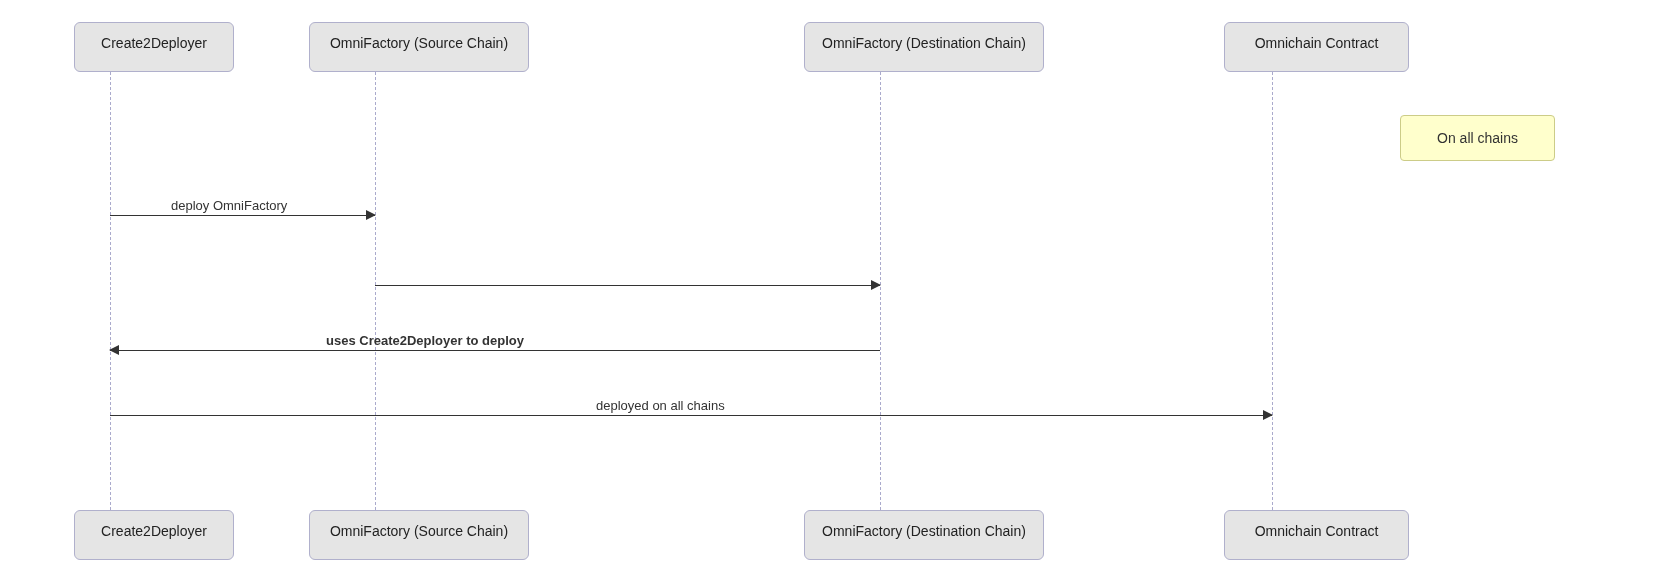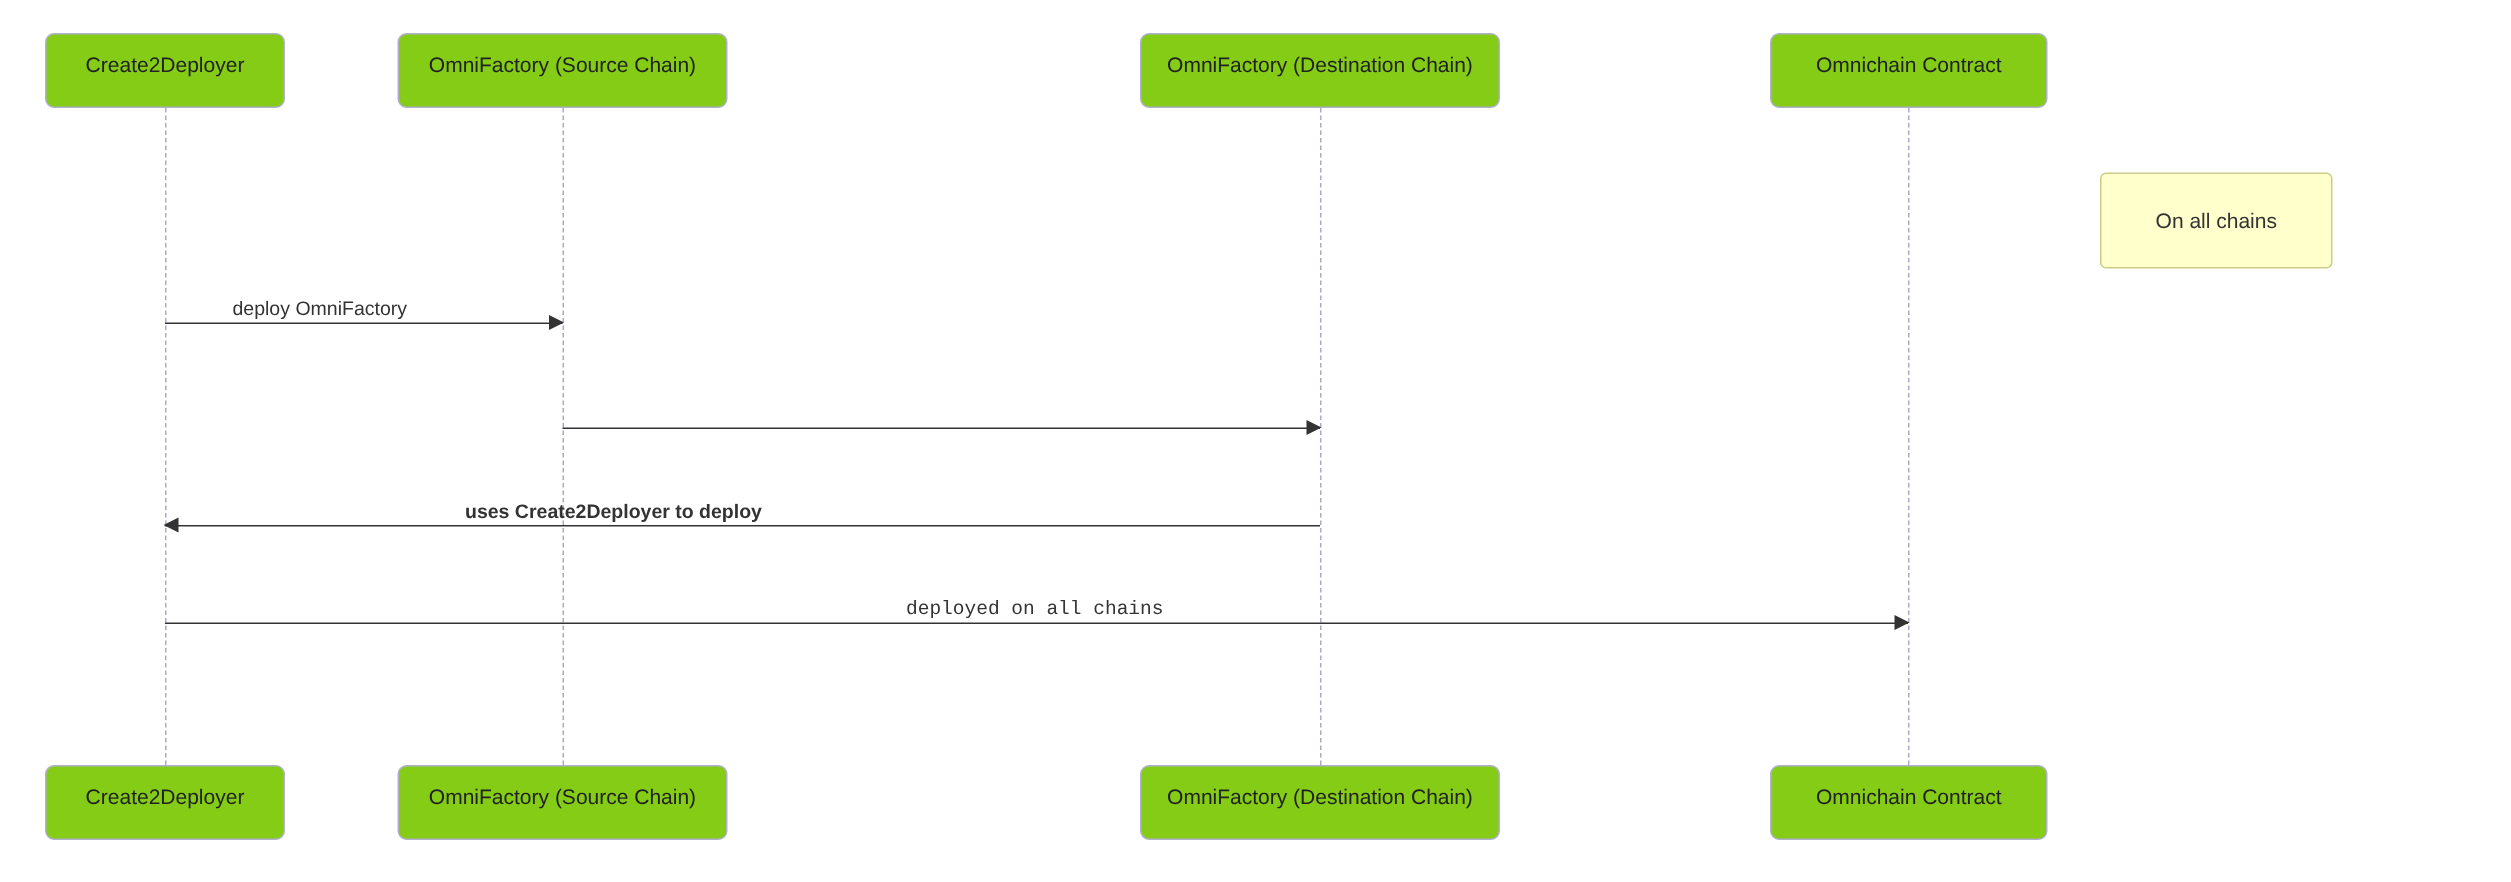--- a/index.html
+++ b/index.html
@@ -19,7 +19,7 @@
     }
     .actor-box {
       position: absolute;
-      background: #84cc16;
+      background: #e5e5e5;
       border: 1px solid #b0b0cc;
       border-radius: 6px;
       padding: 12px 16px;
@@ -27,6 +27,7 @@
       font-size: 14px;
       color: #222;
       white-space: nowrap;
+      margin-left: 44px;
     }
     .lifeline {
       position: absolute;

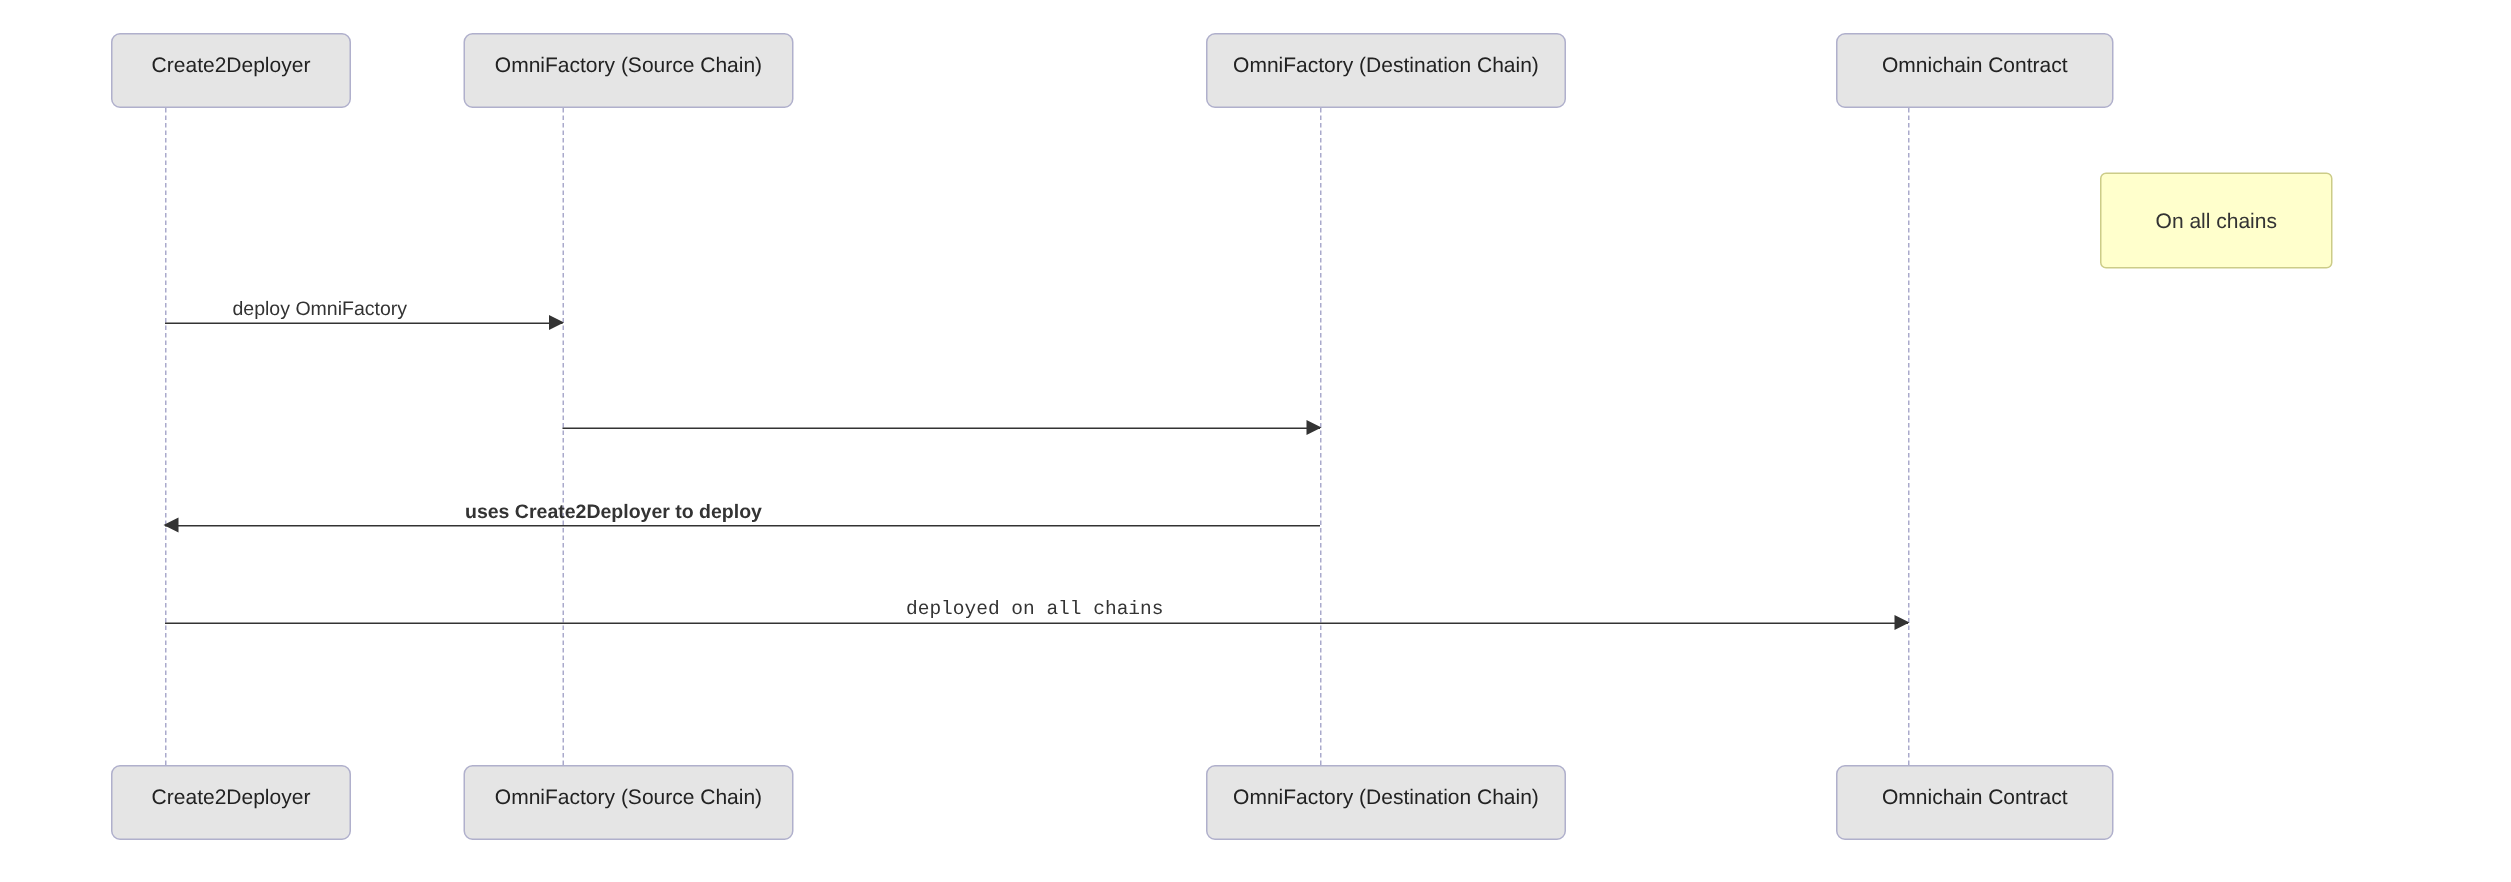--- a/index.html
+++ b/index.html
@@ -88,7 +88,7 @@
   <div class="lifeline" style="left:880px; top:72px; height:438px;"></div>
   <div class="lifeline" style="left:1272px; top:72px; height:438px;"></div>
 
-  <div class="note-box" style="left:1400px; top:115px; width:155px; height:64px; display:flex; align-items:center; justify-content:center;">On all chains</div>
+  <div class="note-box" style="left:1400px; top:115px; width:155px; height:46px; display:flex; align-items:center; justify-content:center;">On all chains</div>
 
   <div class="arrow-line arrowhead-right" style="left:110px; top:215px; width:265px;"></div>
   <div class="arrow-label" style="left:155px; top:198px;">deploy OmniFactory</div>

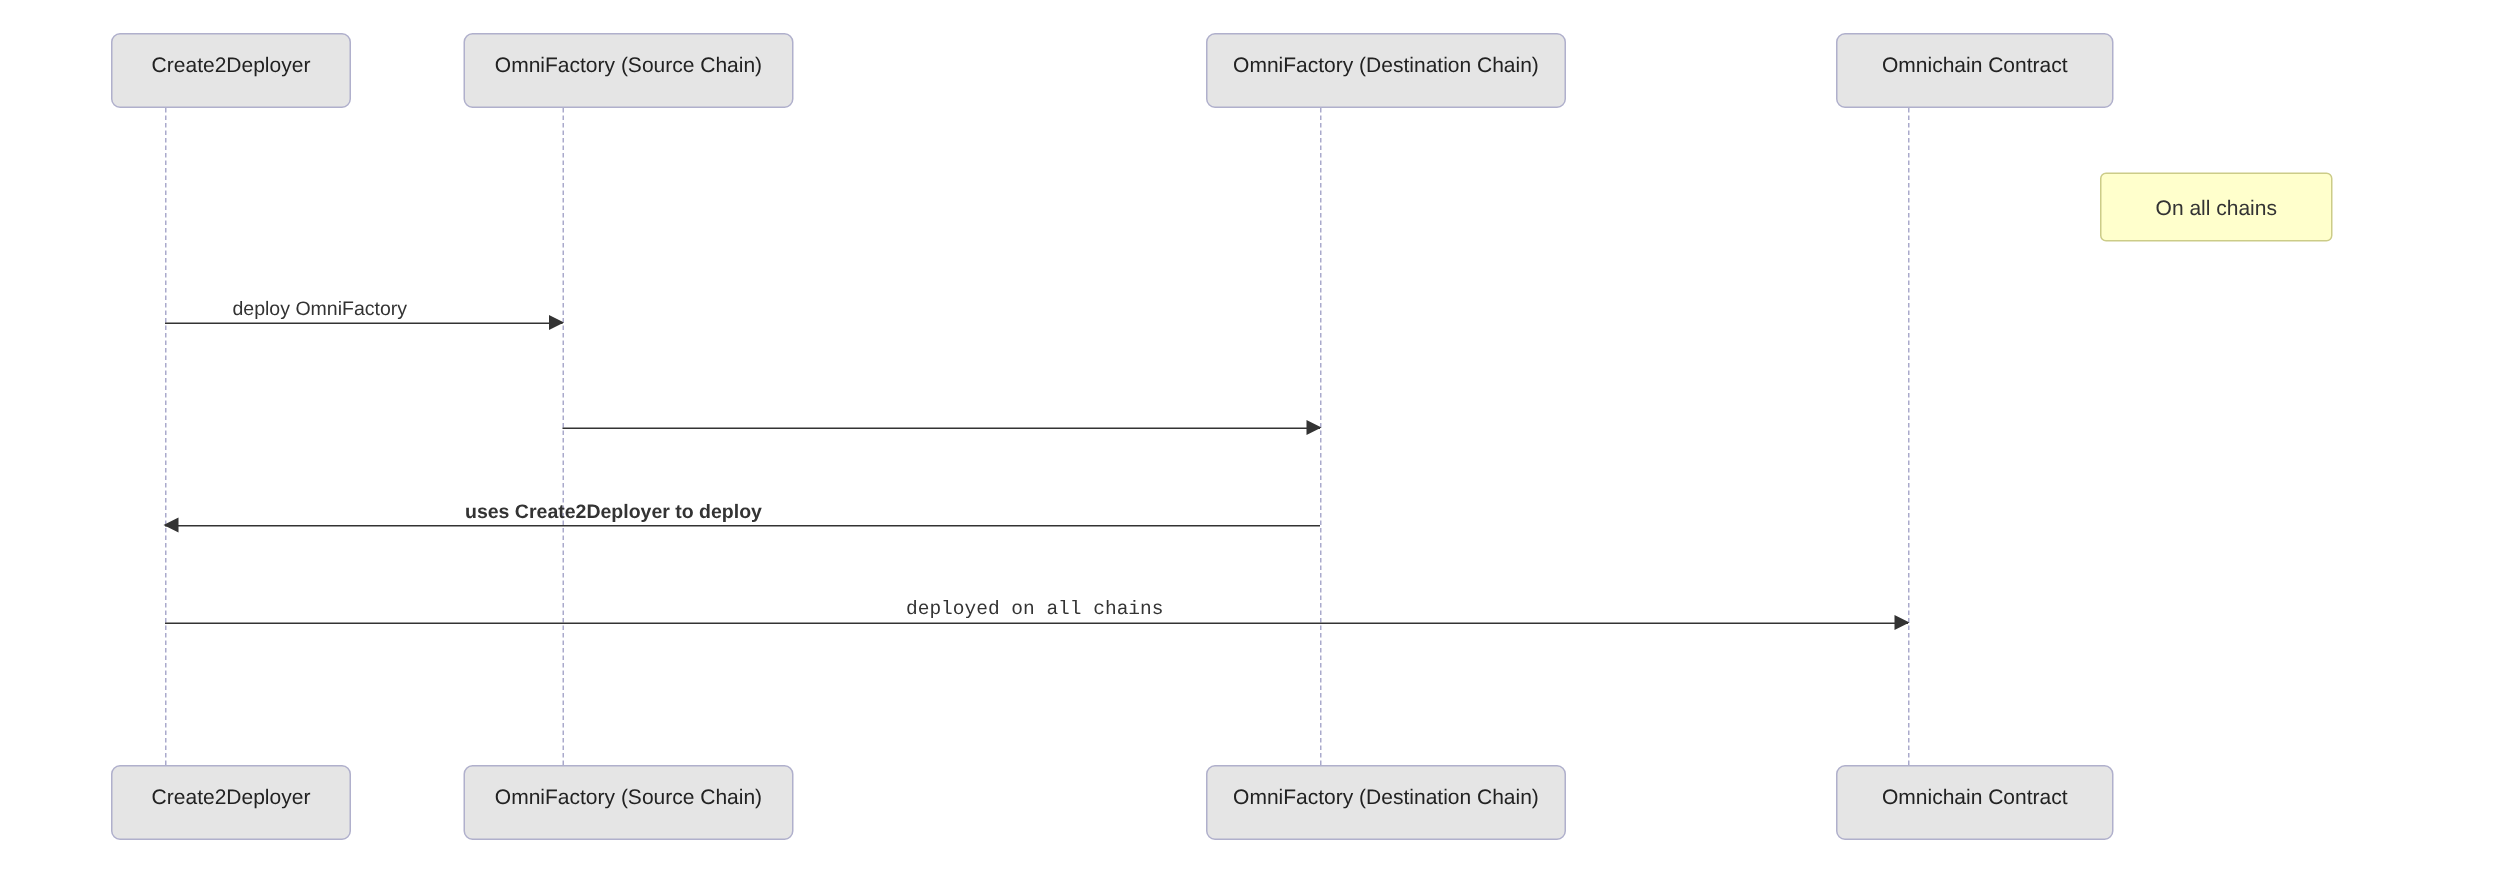--- a/index.html
+++ b/index.html
@@ -43,6 +43,7 @@
       font-size: 13px;
       color: #333;
       white-space: nowrap;
+      margin-left: 16px;
     }
     .arrowhead-right::after {
       content: '';

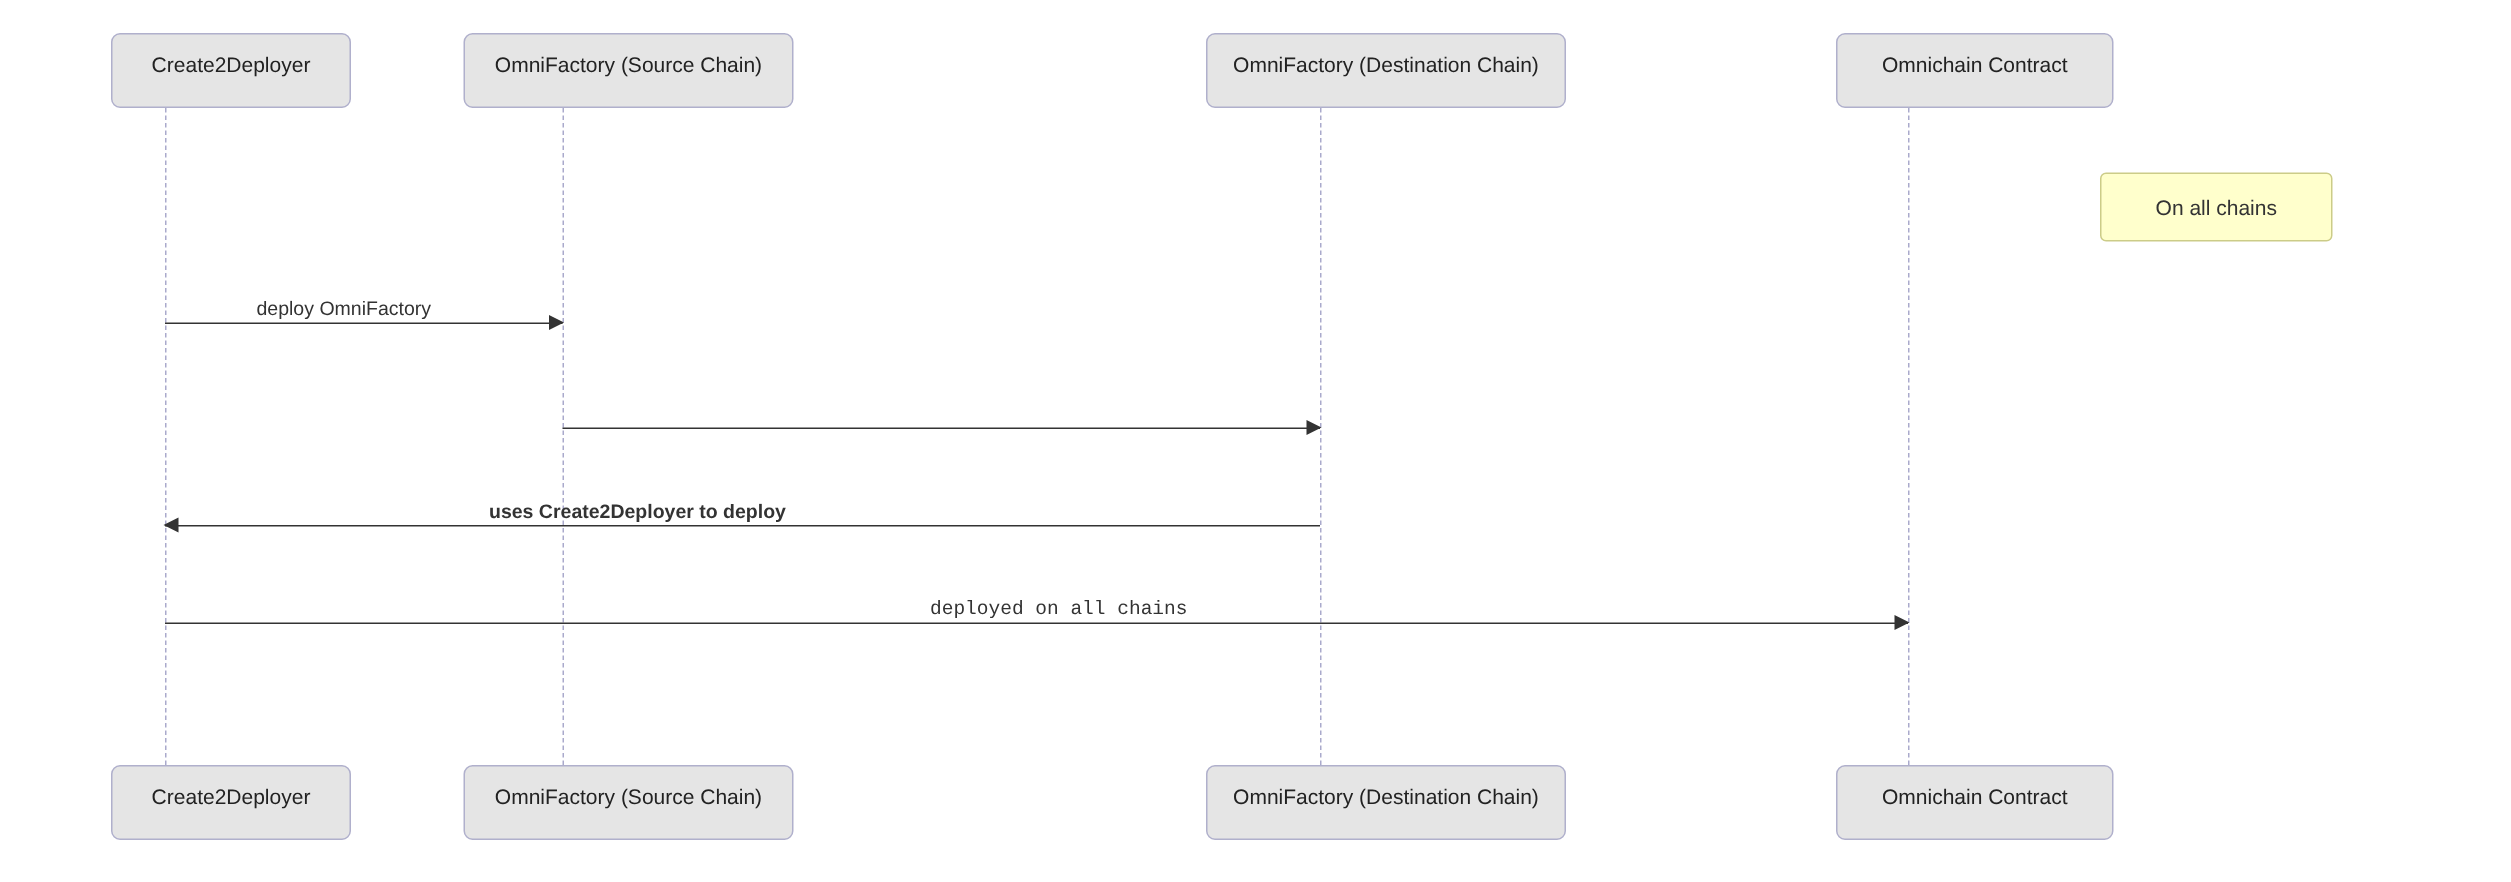--- a/index.html
+++ b/index.html
@@ -100,7 +100,7 @@
   <div class="arrow-label" style="left:310px; top:333px;font-weight:bold;">uses Create2Deployer to deploy</div>
 
   <div class="arrow-line arrowhead-right" style="left:110px; top:415px; width:1162px;"></div>
-  <div class="arrow-label" style="left:604px; top:398px;font-family:Liberation Mono, monospace;">deployed on all chains</div>
+  <div class="arrow-label" style="left:580px; top:398px;">deployed on all chains</div>
 
   <div class="actor-box" style="left:30px; top:510px; width:160px; height:50px;">Create2Deployer</div>
   <div class="actor-box" style="left:265px; top:510px; width:220px; height:50px;">OmniFactory (Source Chain)</div>

